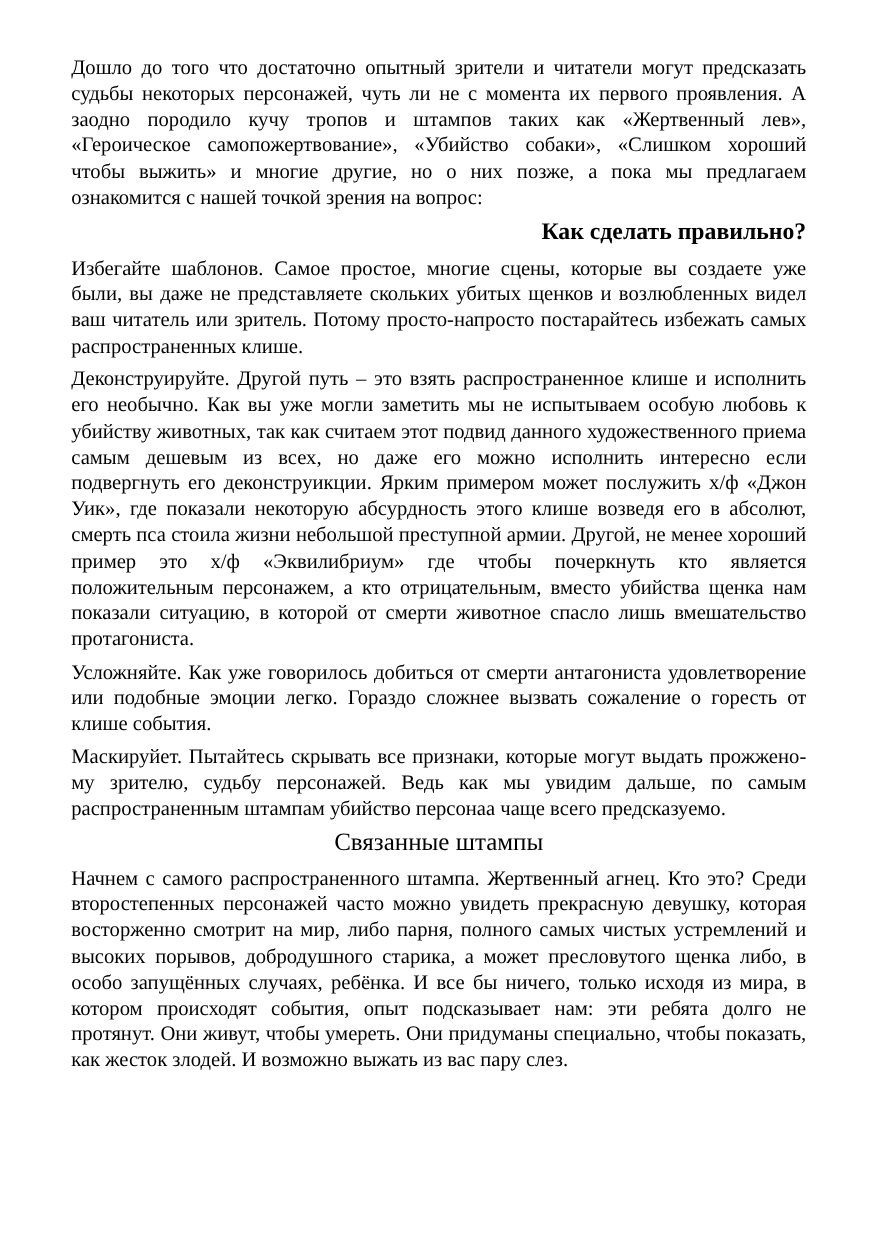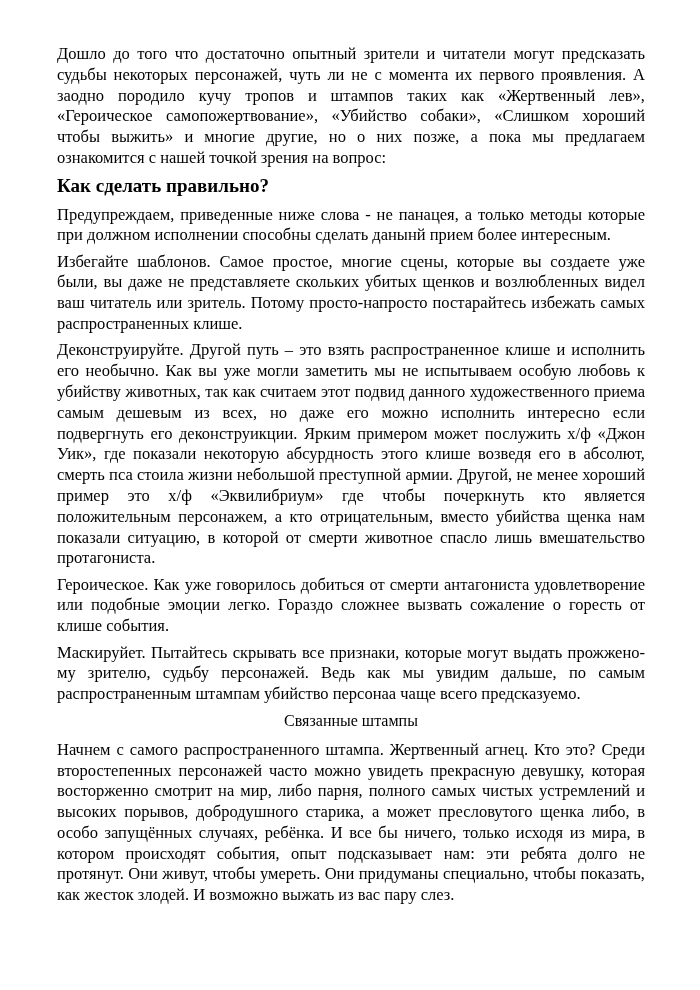--- a/index.html
+++ b/index.html
@@ -35,7 +35,7 @@
   .heading {
     font-size: 19px;
     font-weight: bold;
-    text-align: left;
+    text-align: right;
     margin: 7px 0 8px 0;
   }
   .subheading {

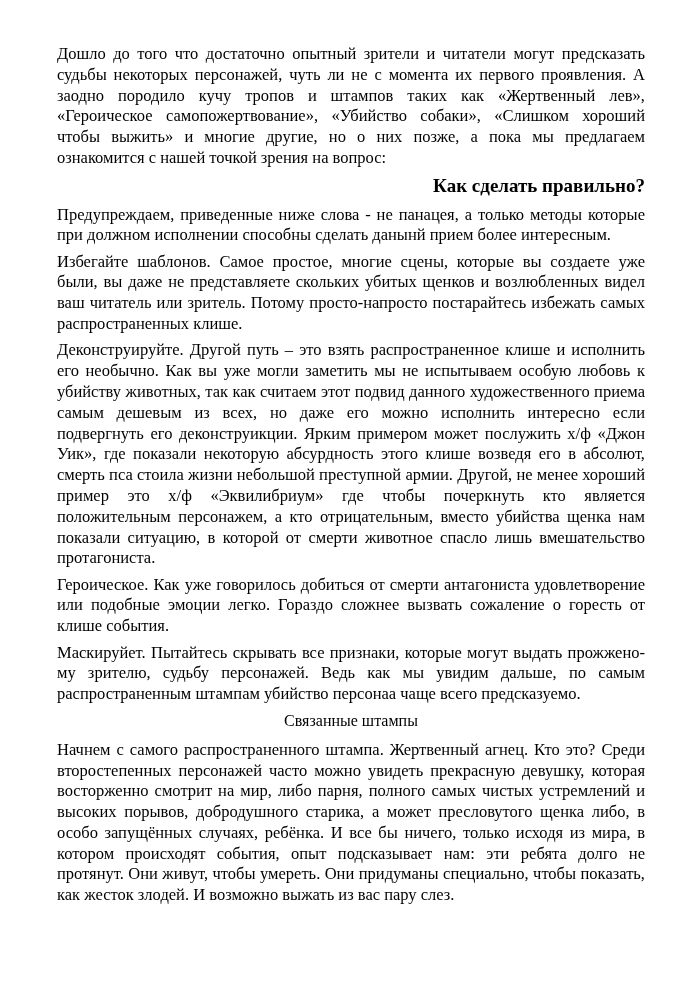--- a/index.html
+++ b/index.html
@@ -54,7 +54,6 @@
 
   <h1 class="heading">Как сделать правильно?</h1>
 
-  <p class="para">Предупреждаем, приведенные ниже слова - не панацея, а только методы которые при должном исполнении способны сделать данынй прием более интересным.</p>
 
   <p class="para"><b class="lead">Избегайте шаблонов</b><span>. Самое простое, многие сцены, которые вы создаете уже были, вы даже не представляете скольких убитых щенков и возлюбленных видел ваш читатель или зритель. Потому просто-напросто постарайтесь избежать самых распространенных клише.</span></p>
 

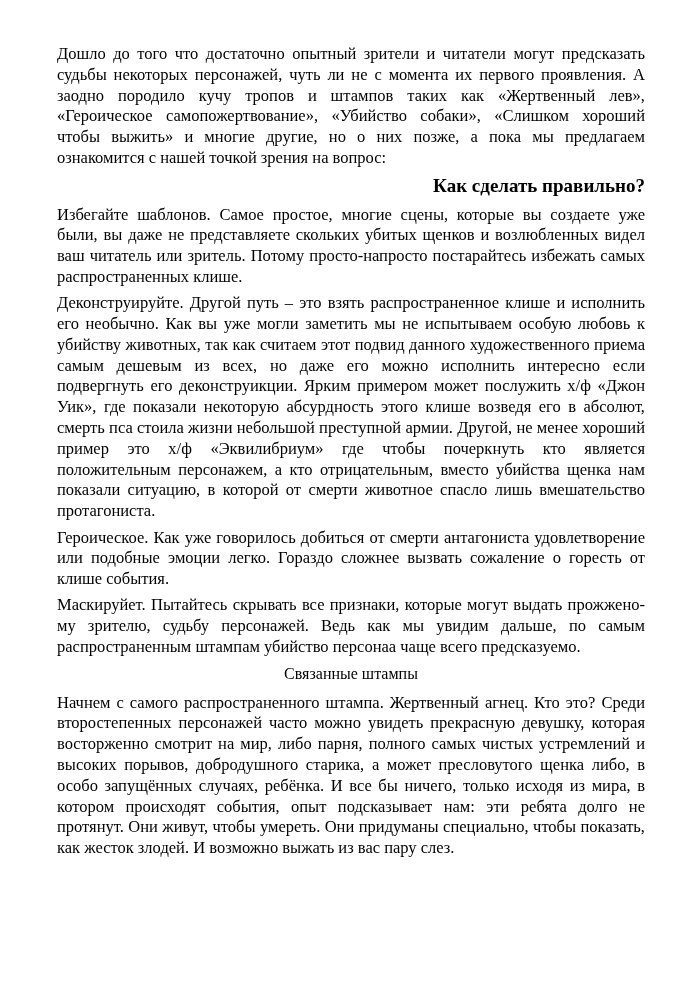--- a/index.html
+++ b/index.html
@@ -59,7 +59,7 @@
 
   <p class="para"><b class="lead">Деконструируйте</b><span>. Другой путь – это взять распространенное клише и исполнить его необычно. Как вы уже могли заметить мы не испытываем особую любовь к убийству животных, так как считаем этот подвид данного художественного приема самым дешевым из всех, но даже его можно исполнить интересно если подвергнуть его деконструикции. Ярким примером может послужить х/ф «Джон Уик», где пока­зали некоторую абсурдность этого клише возведя его в абсолют, смерть пса стоила жизни небольшой преступной армии. Другой, не менее хороший пример это х/ф «Эквилибриум» где чтобы почеркнуть кто является положительным персонажем, а кто отрицательным, вместо убийства щенка нам показали ситуацию, в которой от смерти животное спасло лишь вмешательство протагониста.</span></p>
 
-  <p class="para"><b class="lead">Героическое</b><span>. Как уже говорилось добиться от смерти антагониста удовлетворение или подобные эмоции легко. Гораздо сложнее вызвать сожаление о горесть от клише события.</span></p>
+  <p class="para"><b class="lead">Усложняйте</b><span>. Как уже говорилось добиться от смерти антагониста удовлетворение или подобные эмоции легко. Гораздо сложнее вызвать сожаление о горесть от клише события.</span></p>
 
   <p class="para"><b class="lead">Маскируйет</b><span>. Пытайтесь скрывать все признаки, которые могут выдать прожжено­му зрителю, судьбу персонажей. Ведь как мы увидим дальше, по самым распростра­ненным штампам убийство персонаа чаще всего предсказуемо.</span></p>
 

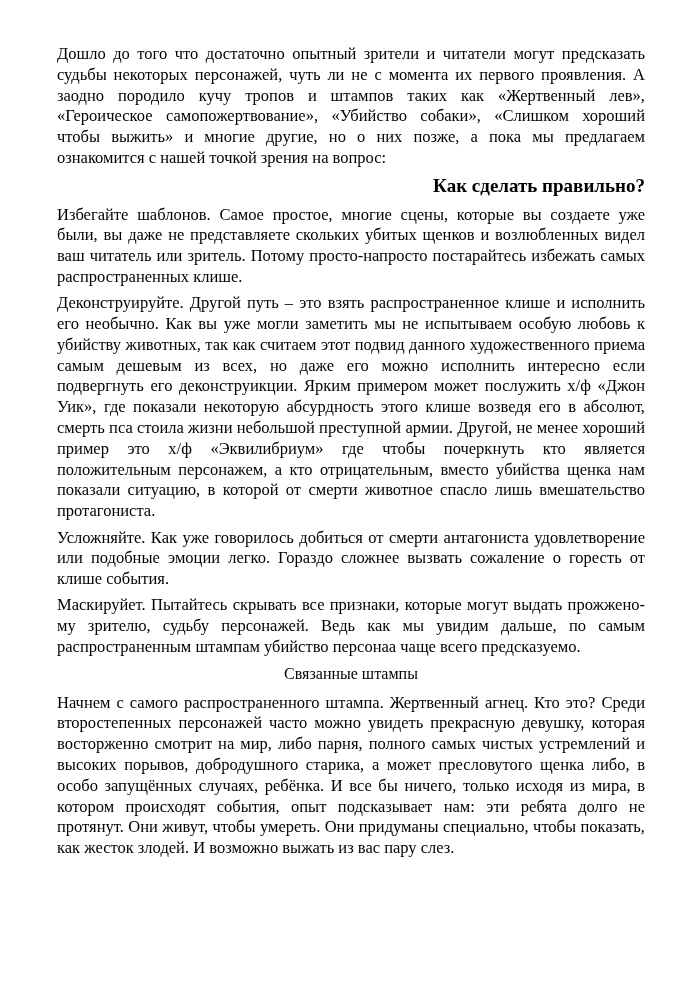--- a/index.html
+++ b/index.html
@@ -40,7 +40,7 @@
   }
   .subheading {
     font-weight: normal;
-    font-size: 16px;
+    font-size: 20px;
     text-align: center;
     margin: 6px 0 8px 0;
   }

